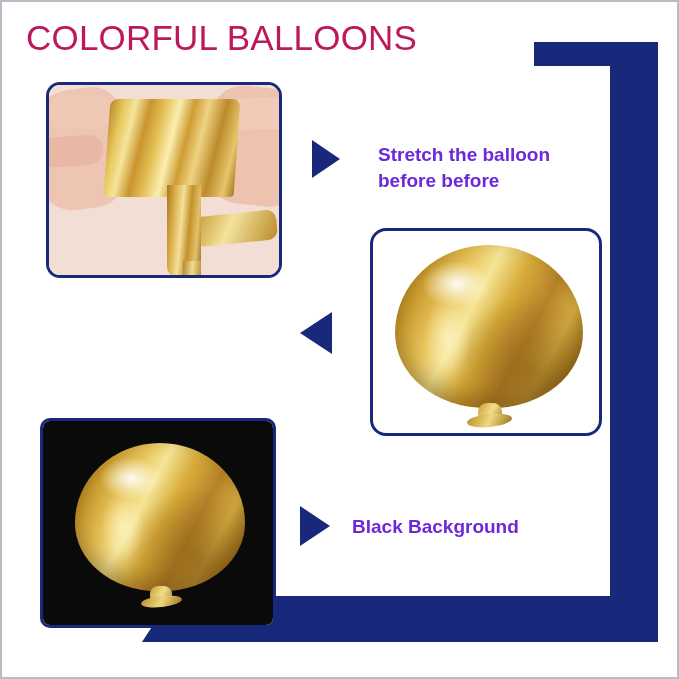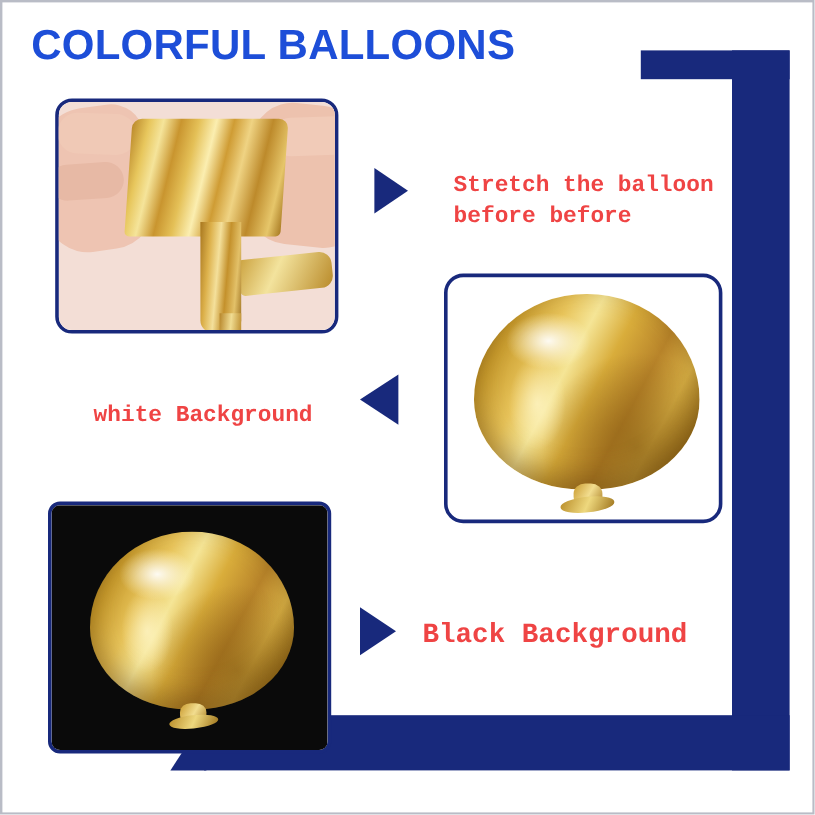--- a/index.html
+++ b/index.html
@@ -65,9 +65,9 @@
     left: 26px;
     top: 18px;
     font-size: 35px;
-    font-weight: bold;
+    font-weight: normal;
     letter-spacing: 0.2px;
-    color: #1d4ed8;
+    color: #be185d;
     white-space: nowrap;
     font-family: "Liberation Sans", sans-serif;
   }

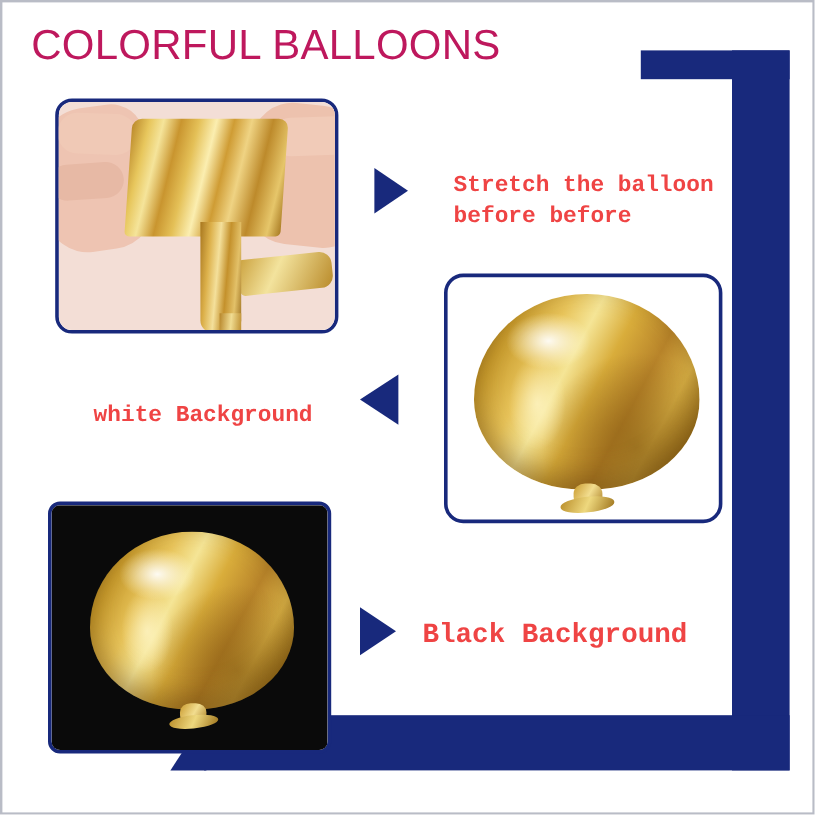--- a/index.html
+++ b/index.html
@@ -267,9 +267,9 @@
   
   .caption {
     position: absolute;
-    color: #ef4444;
+    color: #6d28d9;
     font-weight: bold;
-    font-family: Liberation Mono, monospace;
+    font-family: Liberation Sans, sans-serif;
     line-height: 1.35;
   }
   #caption-stretch {

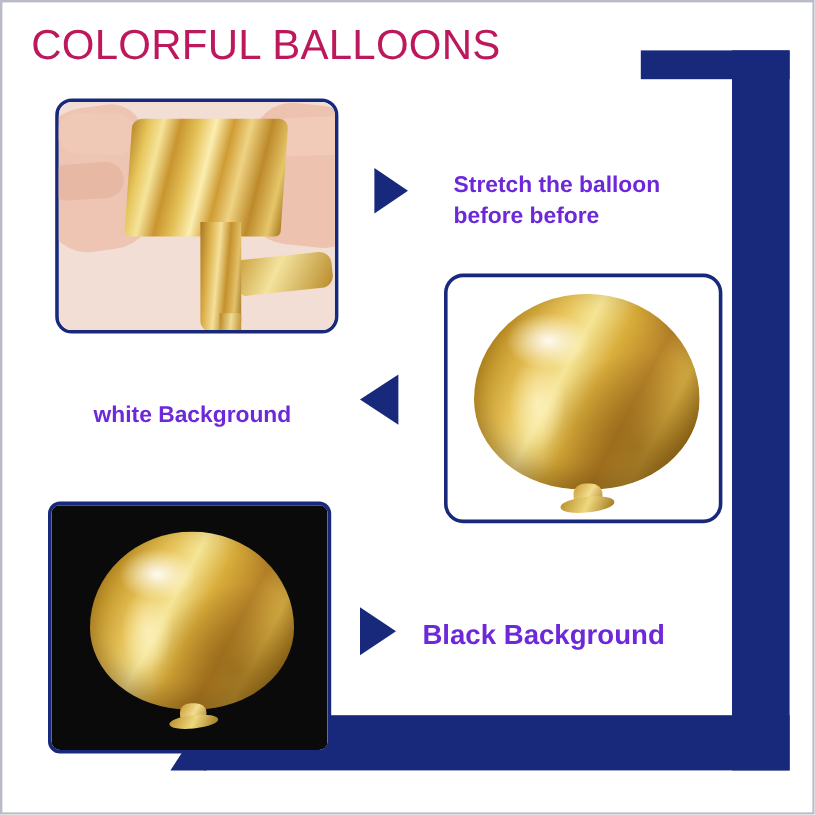--- a/index.html
+++ b/index.html
@@ -338,7 +338,6 @@
 
   <div class="arrow" id="arrow-left-1"></div>
 
-  <div class="caption" id="caption-white">white Background</div>
 
   <div class="photo-card" id="photo-black">
     <div class="photo-inner">

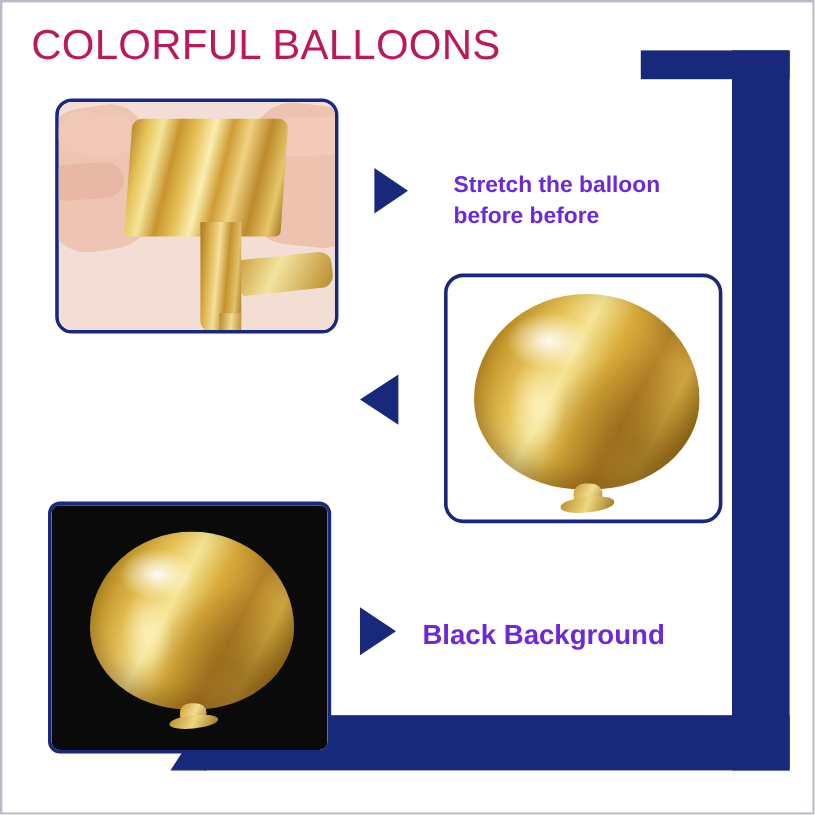--- a/index.html
+++ b/index.html
@@ -286,7 +286,7 @@
   #caption-black {
     left: 352px;
     top: 514px;
-    font-size: 23px;
+    font-size: 19px;
   }
 </style>
 </head>

